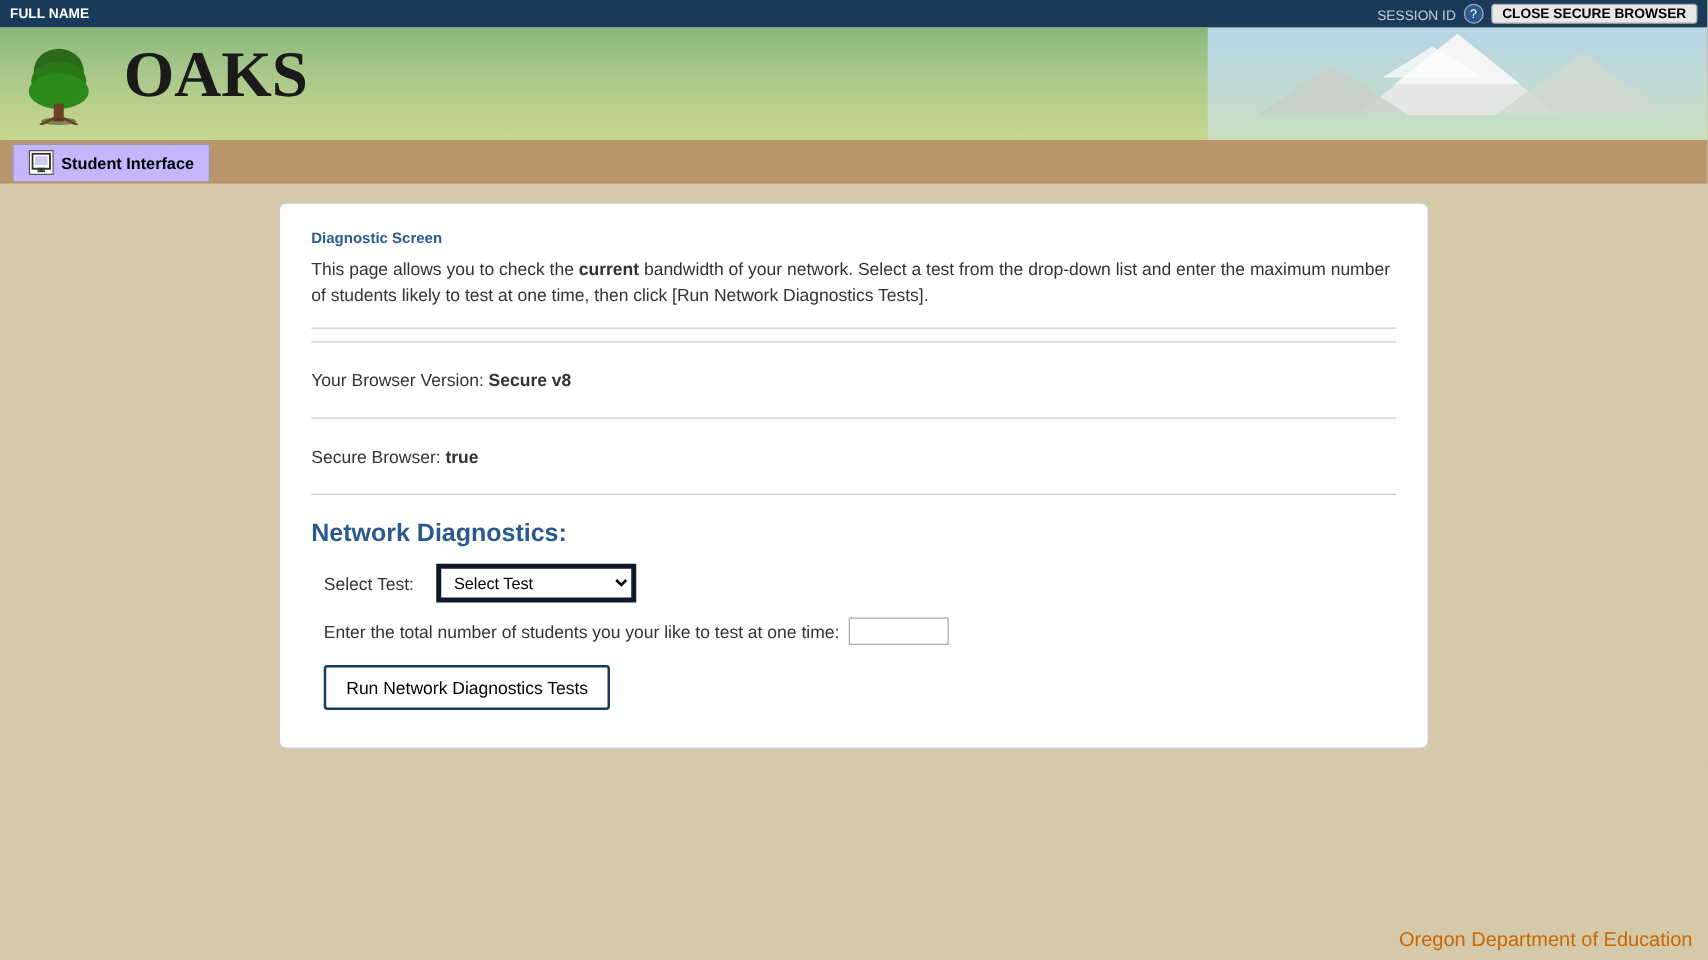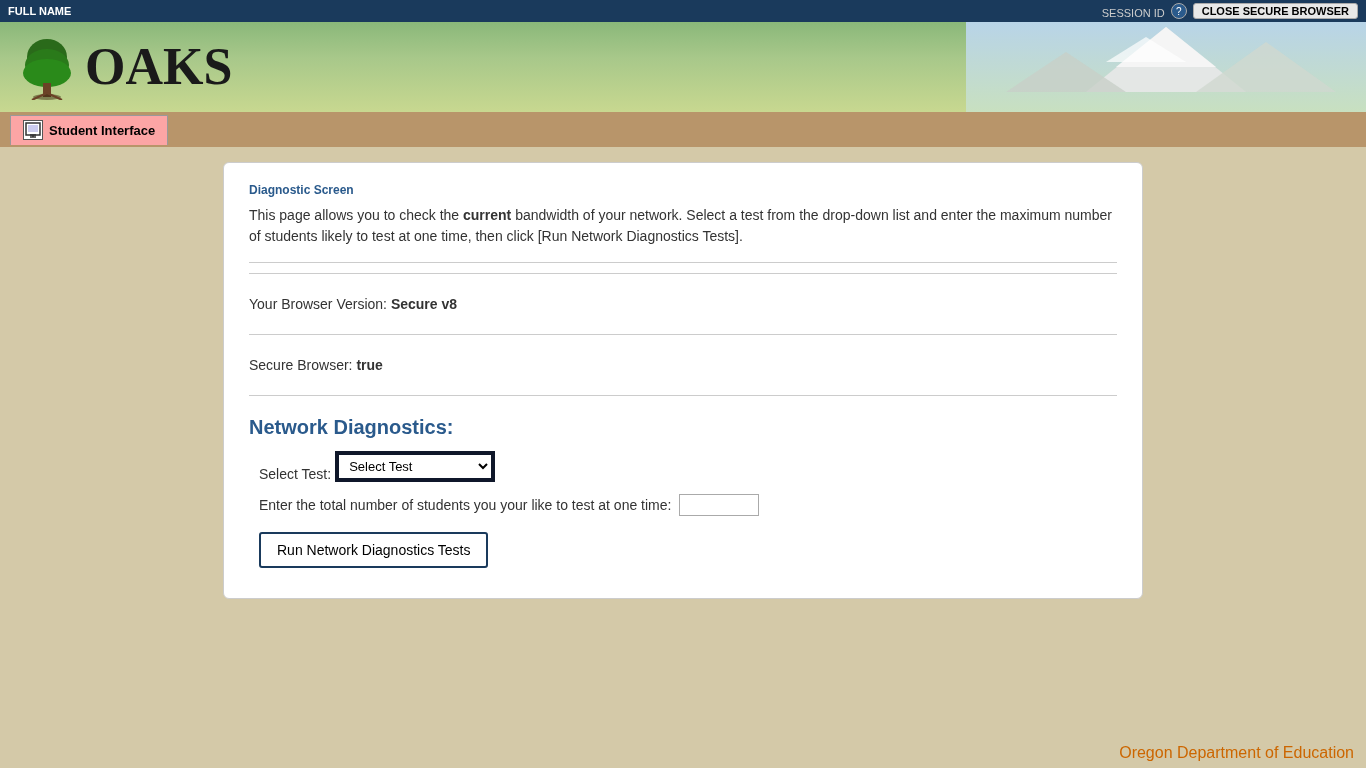--- a/index.html
+++ b/index.html
@@ -64,8 +64,7 @@
     }
     .header-logo {
       display: flex;
-      align-items: center;
-      gap: 10px;
+      gap: 24px;
     }
     .tree-icon {
       width: 55px;

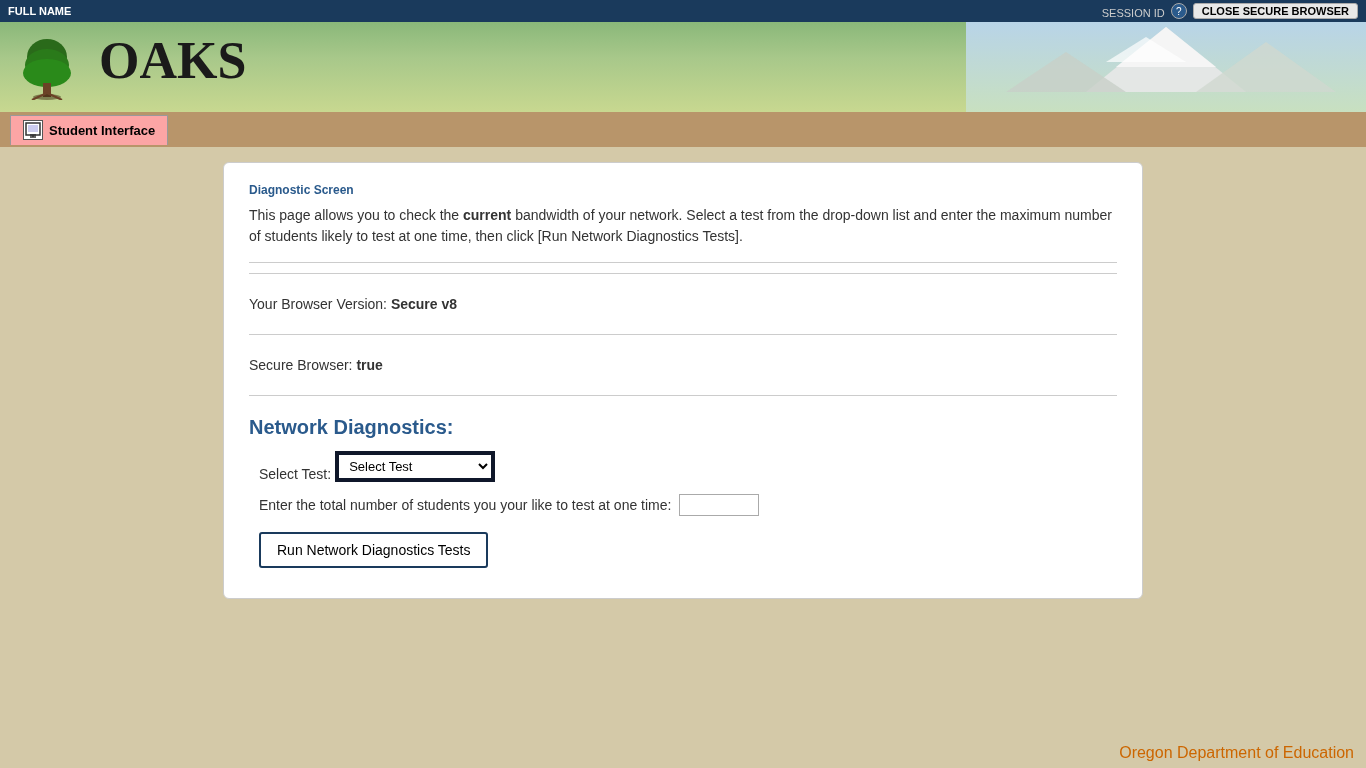--- a/index.html
+++ b/index.html
@@ -87,7 +87,7 @@
       padding: 0 10px;
     }
     .nav-tab {
-      background: #fca5a5;
+      background: #c4b5fd;
       border: 1px solid #999;
       border-bottom: none;
       padding: 4px 12px;

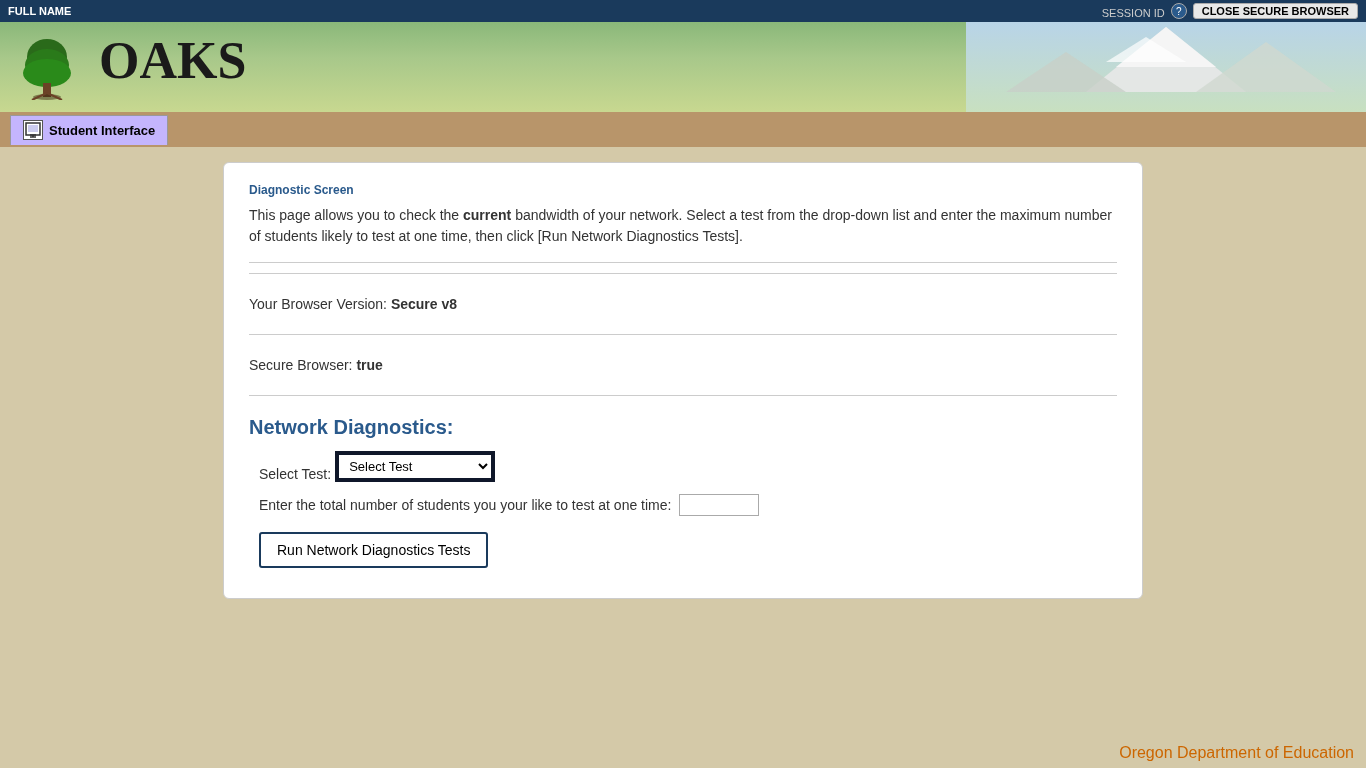--- a/index.html
+++ b/index.html
@@ -167,8 +167,8 @@
     }
     .form-row {
       display: flex;
-      align-items: flex-end;
-      gap: 4px;
+      align-items: center;
+      gap: 18px;
       margin-bottom: 12px;
       padding-left: 10px;
     }

